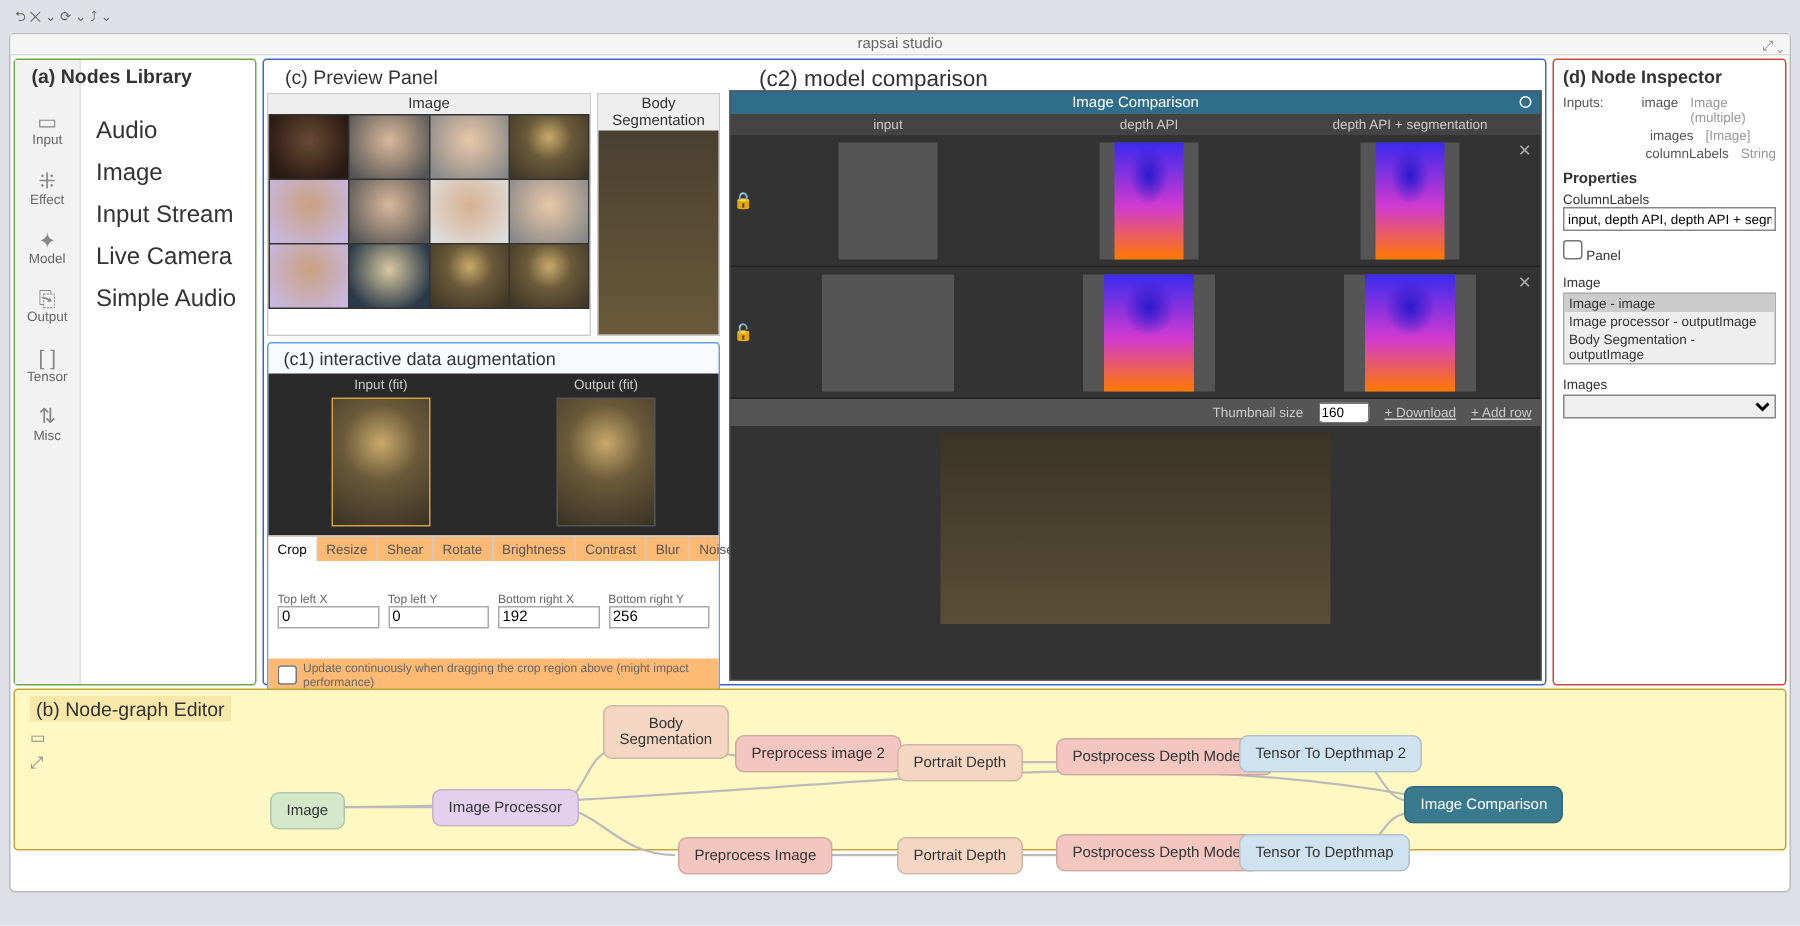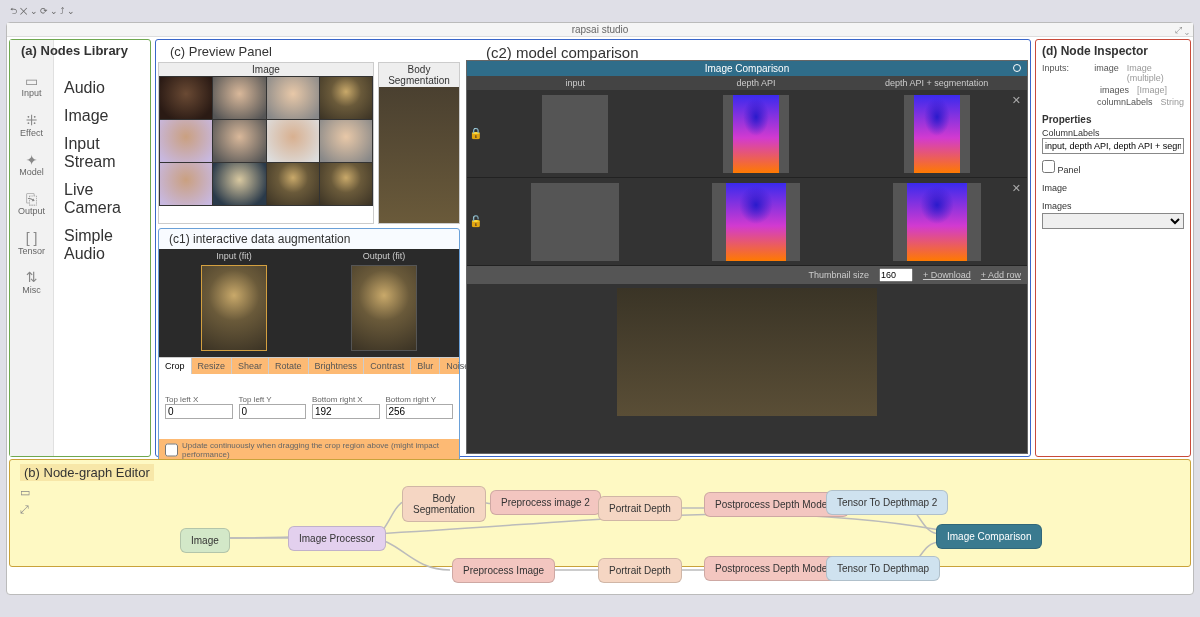--- a/index.html
+++ b/index.html
@@ -11,7 +11,7 @@
 
 
 .cols{display:flex;height:422px;position:relative}
-.col-a{width:142px;border:1px solid #6fa84f;border-radius:3px;margin:2px;display:flex}
+.col-a{width:162px;border:1px solid #6fa84f;border-radius:3px;margin:2px;display:flex}
 .col-a-label{position:absolute;top:6px;left:14px;font-weight:bold;font-size:13px;z-index:5}
 .col-a-icons{width:44px;background:#f2f2f2;border-right:1px solid #e0e0e0;display:flex;flex-direction:column;align-items:center;padding-top:34px;gap:14px}
 .col-a-icons .cat{font-size:9px;color:#666;text-align:center;line-height:1.1}

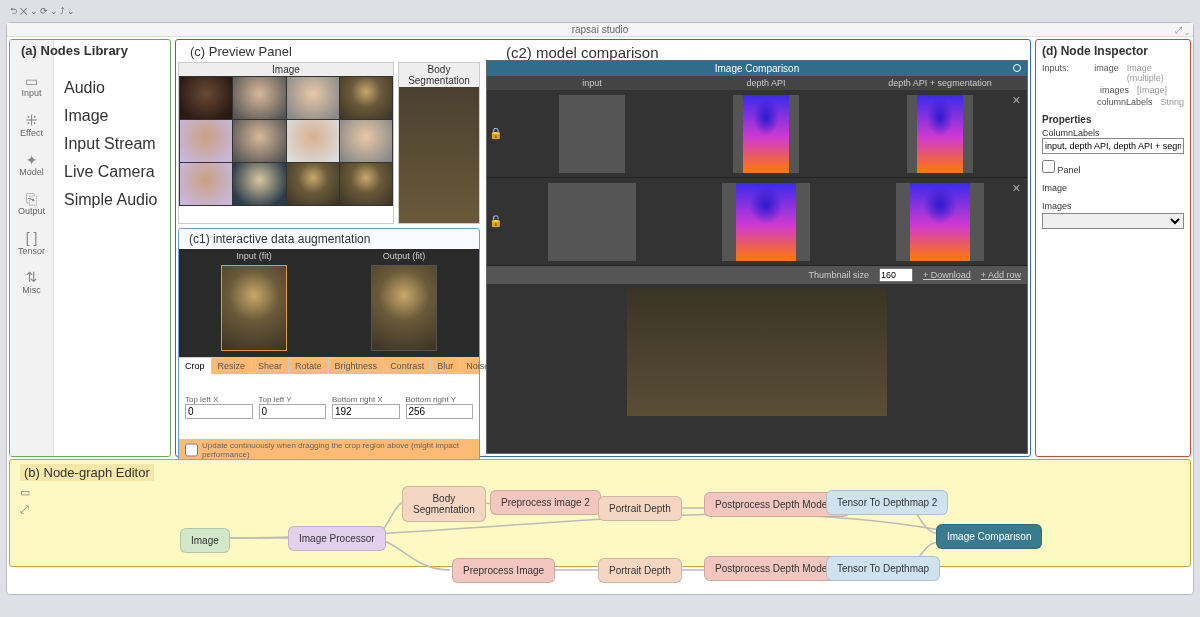--- a/index.html
+++ b/index.html
@@ -277,6 +277,11 @@
       <input class="insp-inp" value="input, depth API, depth API + segmentati" style="">
       <div style="margin-top:6px;font-size:9px"><input type="checkbox" style=""> <span>Panel</span></div>
       <div style="margin-top:8px;font-size:9px">Image</div>
+      <div class="insp-list">
+        <div class="sel">Image - image</div>
+        <div>Image processor - outputImage</div>
+        <div>Body Segmentation - outputImage</div>
+      </div>
       <div style="margin-top:8px;font-size:9px">Images</div>
       <select class="insp-sel"></select>
     </div>

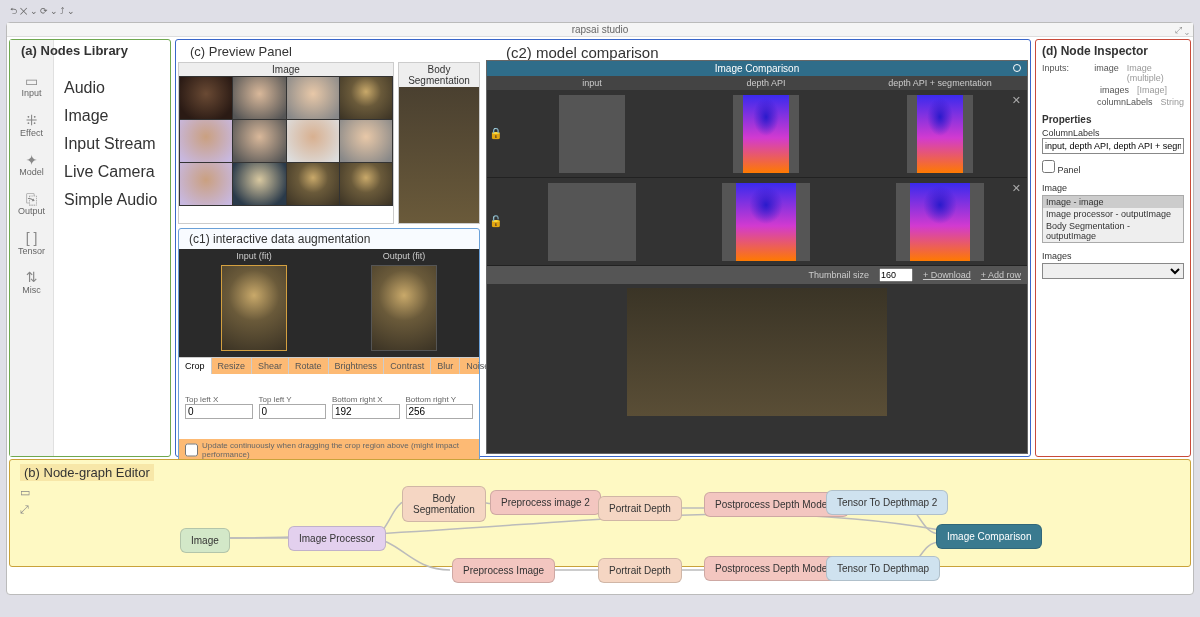--- a/index.html
+++ b/index.html
@@ -310,7 +310,7 @@
     <div class="graph">
       <div class="node n-green" style="left:170px;top:68px">Image</div>
       <div class="node n-purple" style="left:278px;top:66px">Image Processor</div>
-      <div class="node n-orange" style="left:392px;top:26px;white-space:pre-line">Body
+      <div class="node n-orange" style="left:392px;top:10px;white-space:pre-line">Body
 Segmentation</div>
       <div class="node n-red" style="left:480px;top:30px">Preprocess image 2</div>
       <div class="node n-red" style="left:442px;top:98px">Preprocess Image</div>

